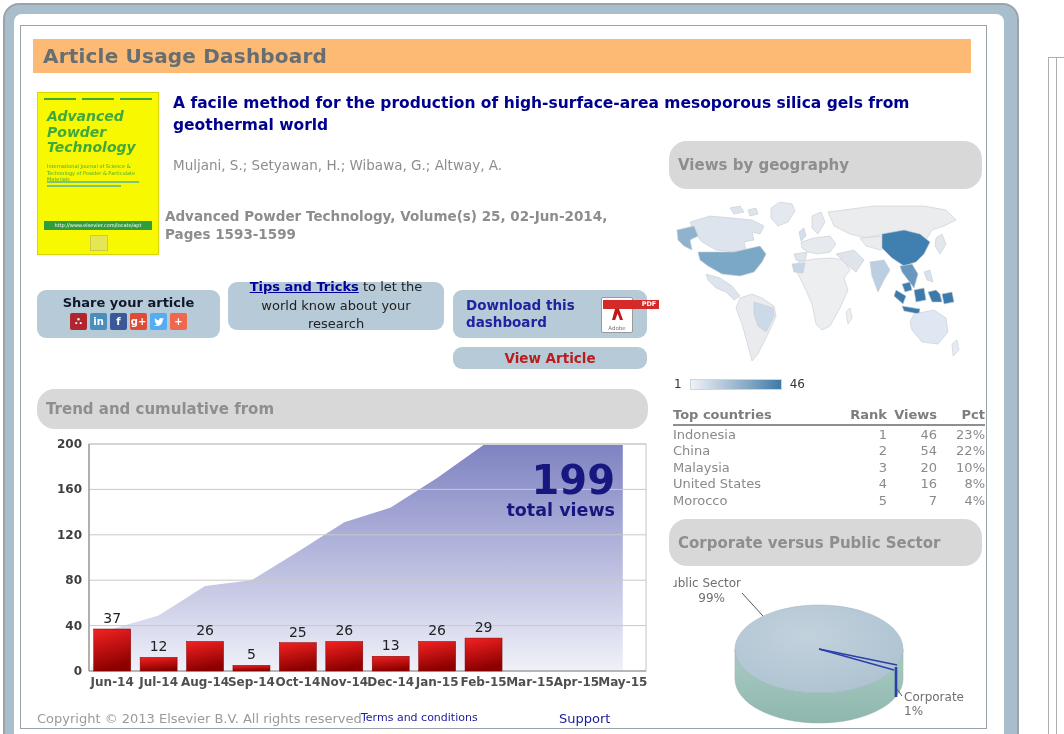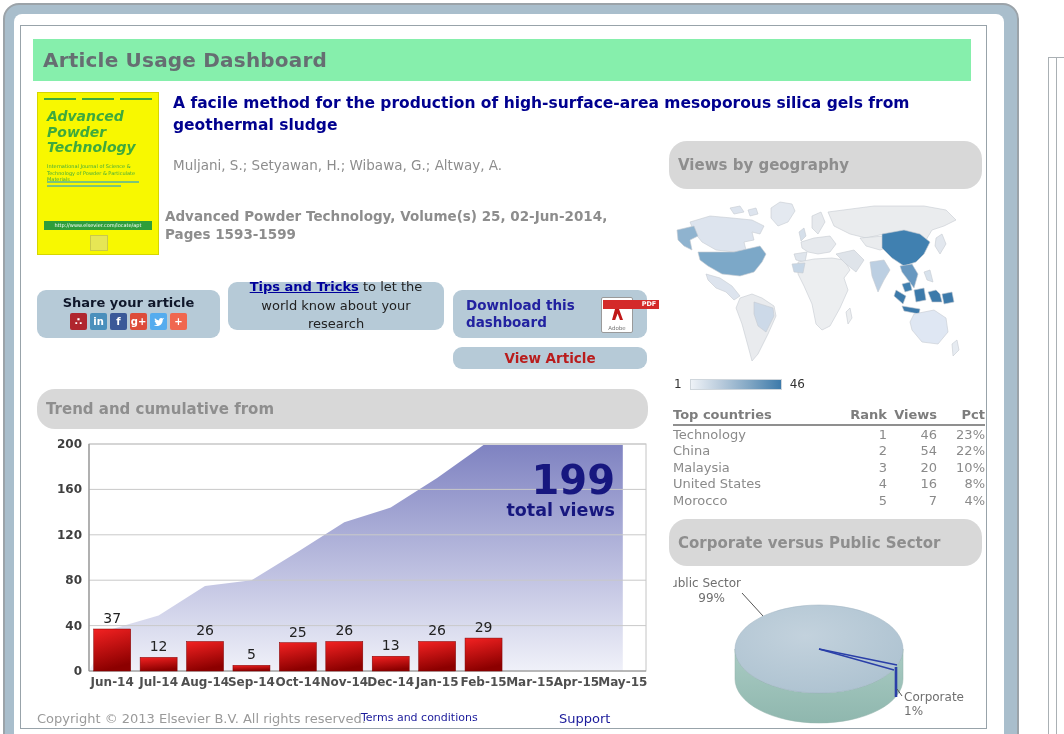--- a/index.html
+++ b/index.html
@@ -17,7 +17,7 @@
   .main-panel{left:20px;top:25px;width:965px;height:702px;background:#fff;border:1px solid #98a3aa;}
 
   
-  .hdr-bar{left:12px;top:13px;width:938px;height:42px;background:#86efac;display:flex;align-items:center;}
+  .hdr-bar{left:12px;top:13px;width:938px;height:34px;background:#fdba74;display:flex;align-items:center;}
   .hdr-title{font-size:20px;font-weight:bold;color:#666e72;padding-left:10px;letter-spacing:.2px;}
   .section-bar{background:#d8d8d8;display:flex;align-items:center;border-radius:18px;}
   .section-title{font-size:15px;font-weight:bold;color:#8e8e8e;padding-left:9px;}

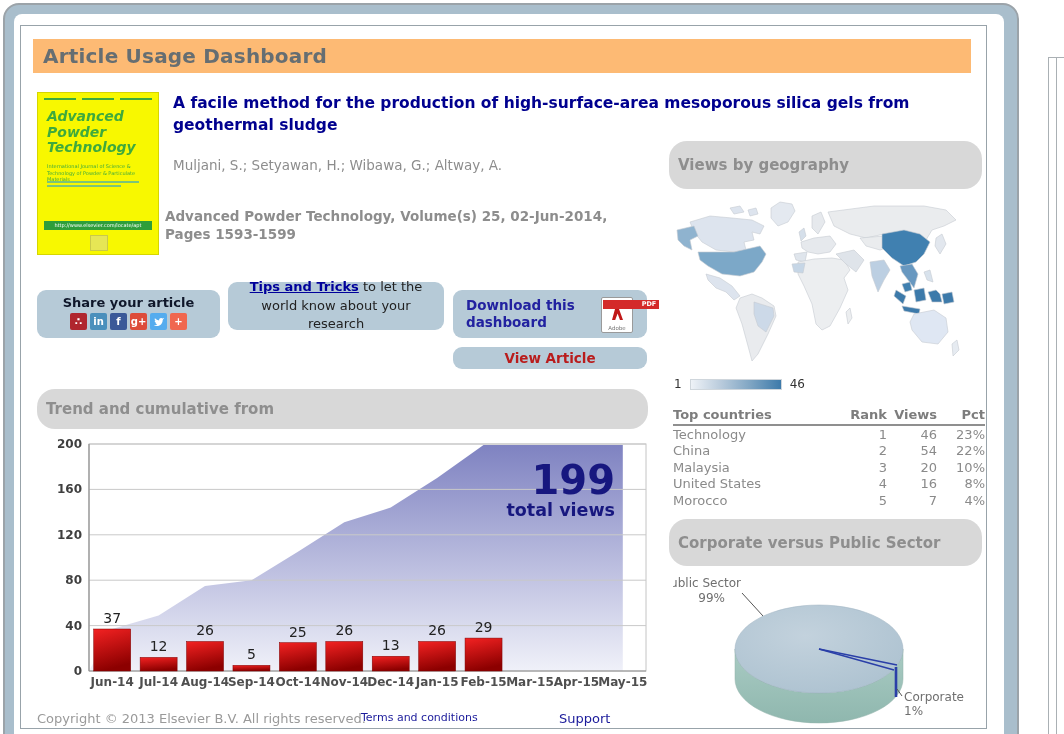--- a/index.html
+++ b/index.html
@@ -119,7 +119,7 @@
       <div class="cover-logo"></div>
     </div>
 
-    <div class="abs art-title">A facile method for the production of high-surface-area mesoporous silica gels from geothermal sludge</div>
+    <div class="abs art-title">A facile method for the production of high-surface-area mesoporous silica gels from geothermal world</div>
     <div class="abs art-authors">Muljani, S.; Setyawan, H.; Wibawa, G.; Altway, A.</div>
     <div class="abs art-source">Advanced Powder Technology, Volume(s) 25, 02-Jun-2014, Pages 1593-1599</div>
 

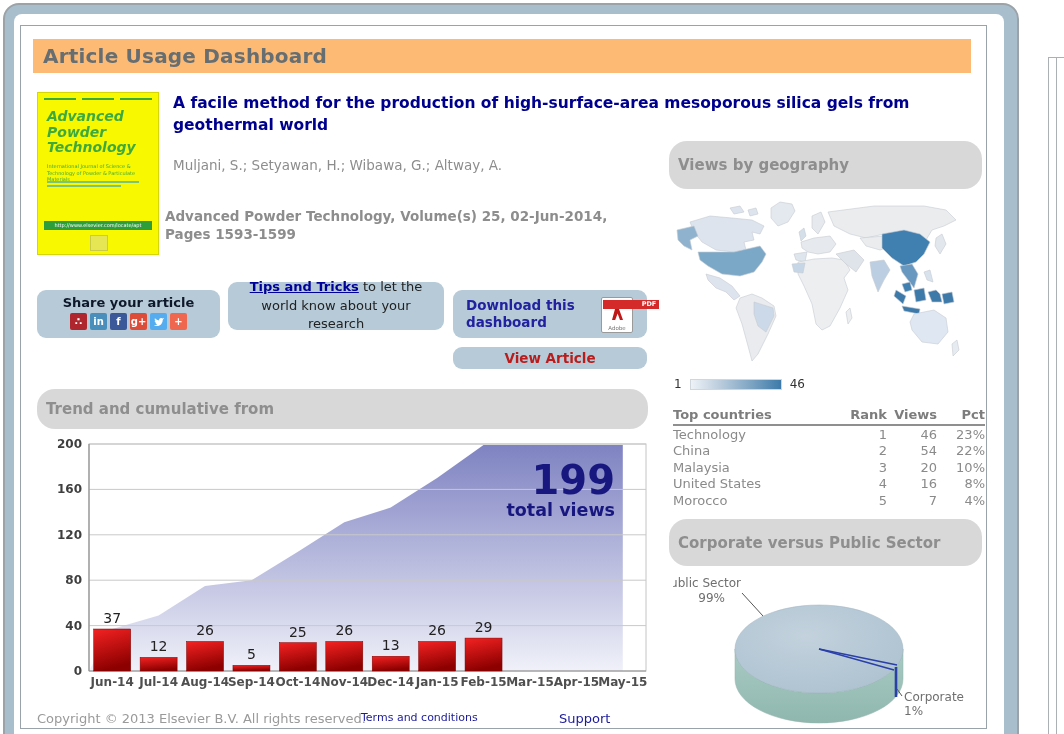--- a/index.html
+++ b/index.html
@@ -278,7 +278,7 @@
       </div>
       <div id="countries-rows">
           <div class="trow">
-            <span class="c-country">Technology</span>
+            <span class="c-country">Indonesia</span>
             <span class="c-rank">1</span>
             <span class="c-views">46</span>
             <span class="c-pct">23%</span>

